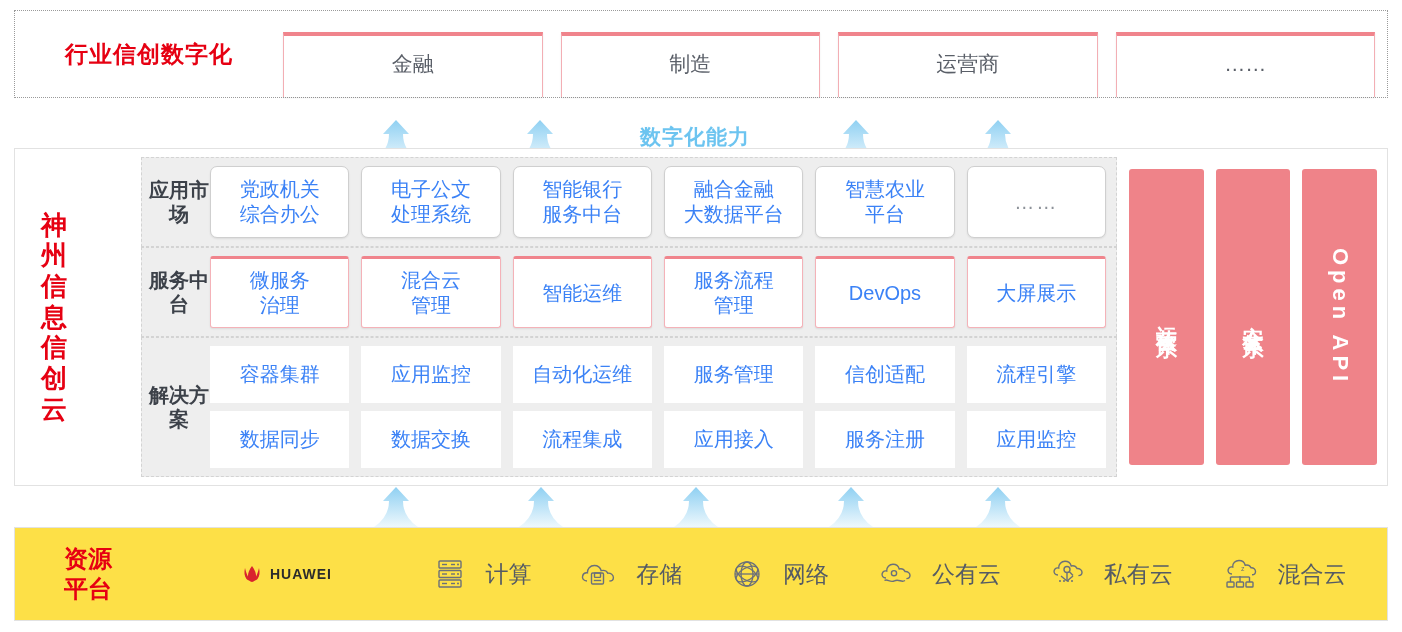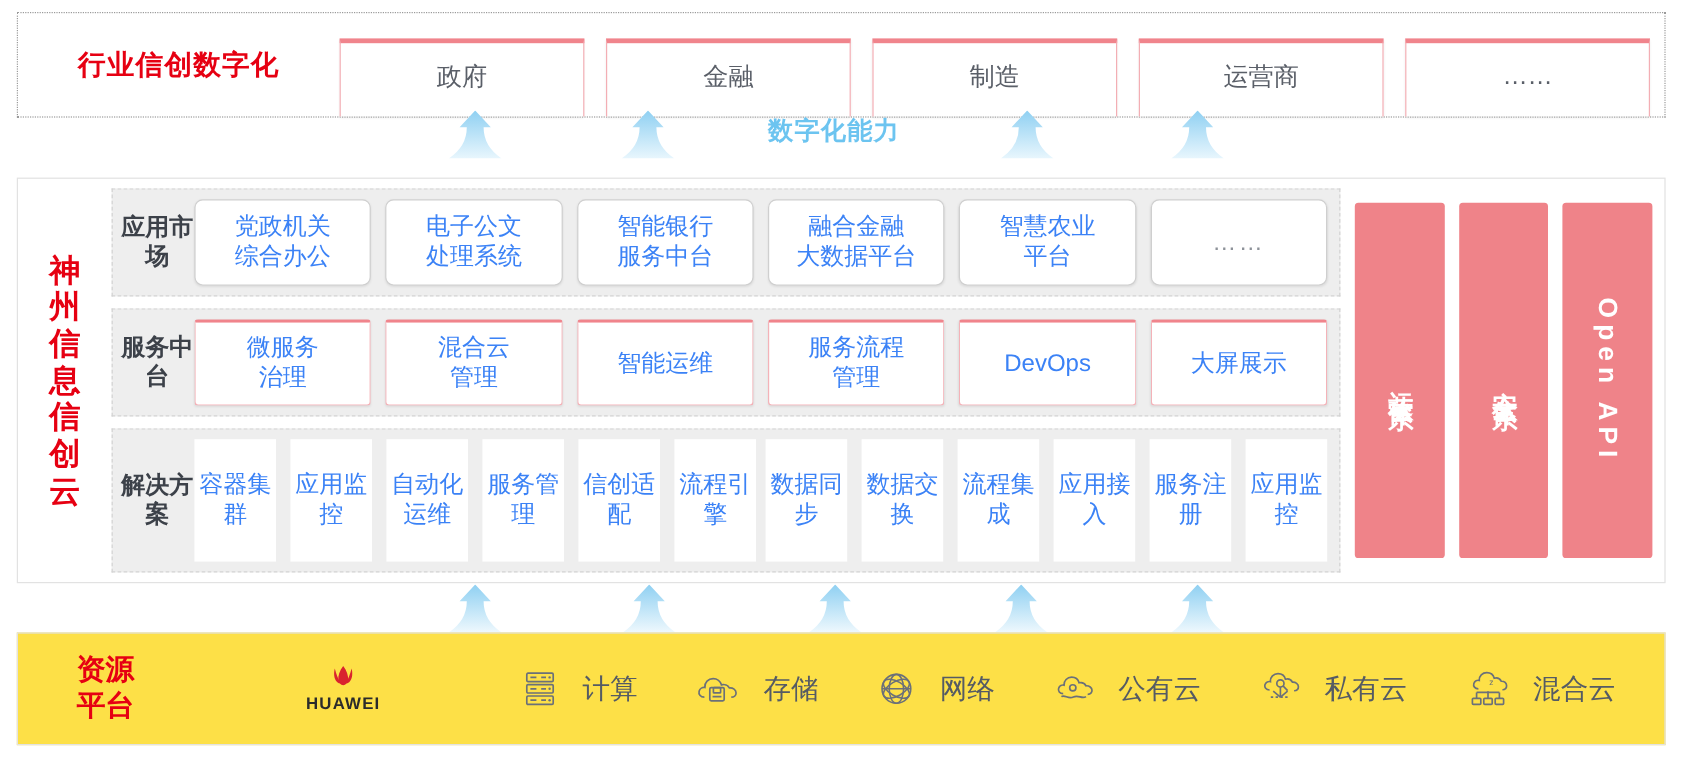--- a/index.html
+++ b/index.html
@@ -279,7 +279,6 @@
   <div class="industry-band">
     <div class="industry-title">行业信创数字化</div>
     <div class="industry-cards">
-      <div class="industry-card">政府</div>
       <div class="industry-card">金融</div>
       <div class="industry-card">制造</div>
       <div class="industry-card">运营商</div>

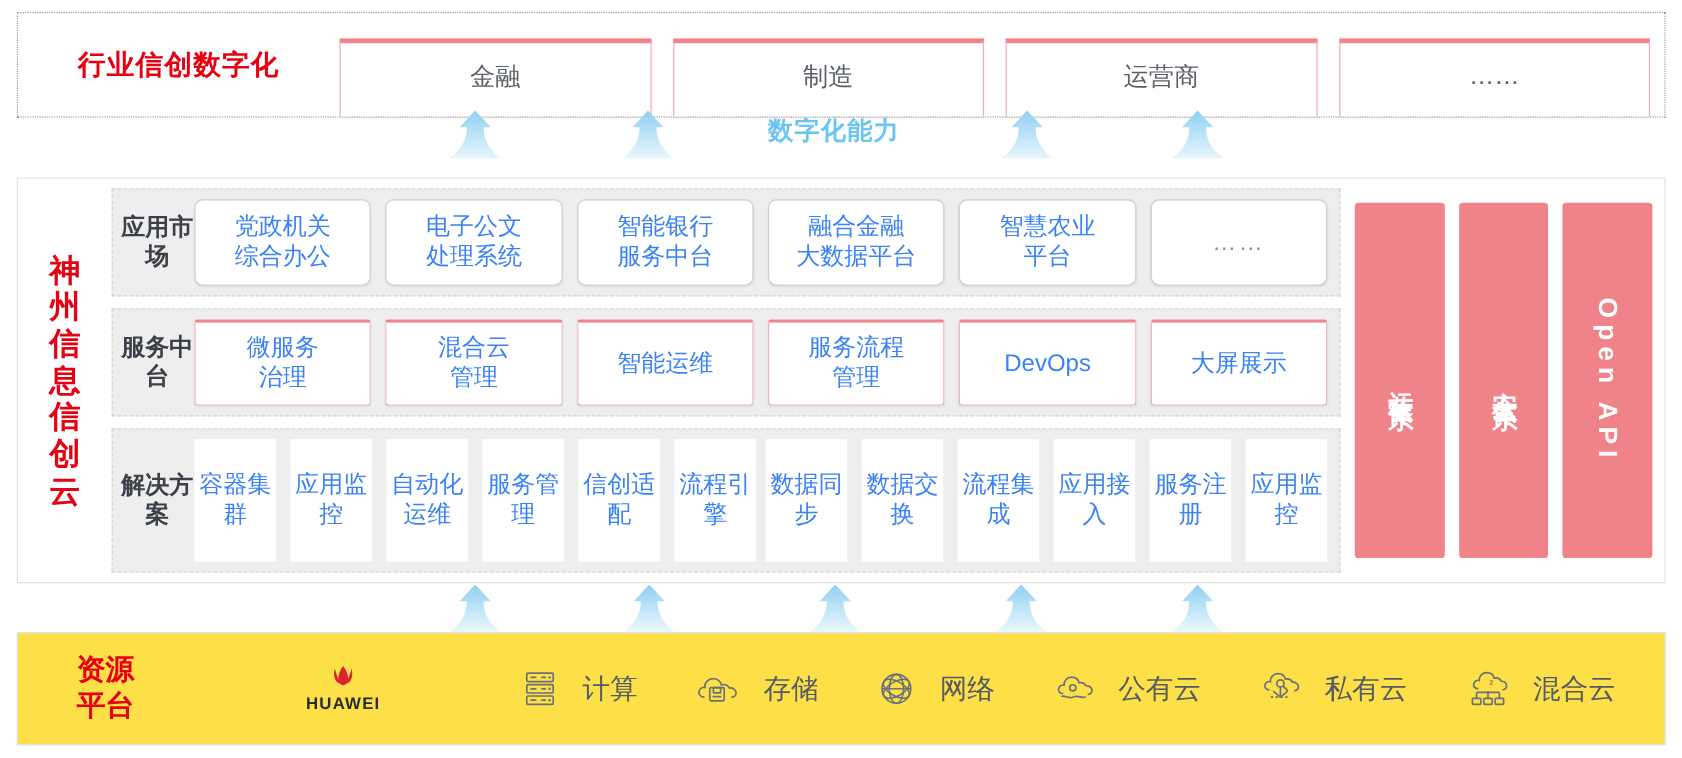--- a/index.html
+++ b/index.html
@@ -56,7 +56,7 @@
   
   .gap-top {
     position: absolute;
-    left: 0; top: 84px;
+    left: 0; top: 112px;
     width: 1402px; height: 48px;
   }
   .cap-label {

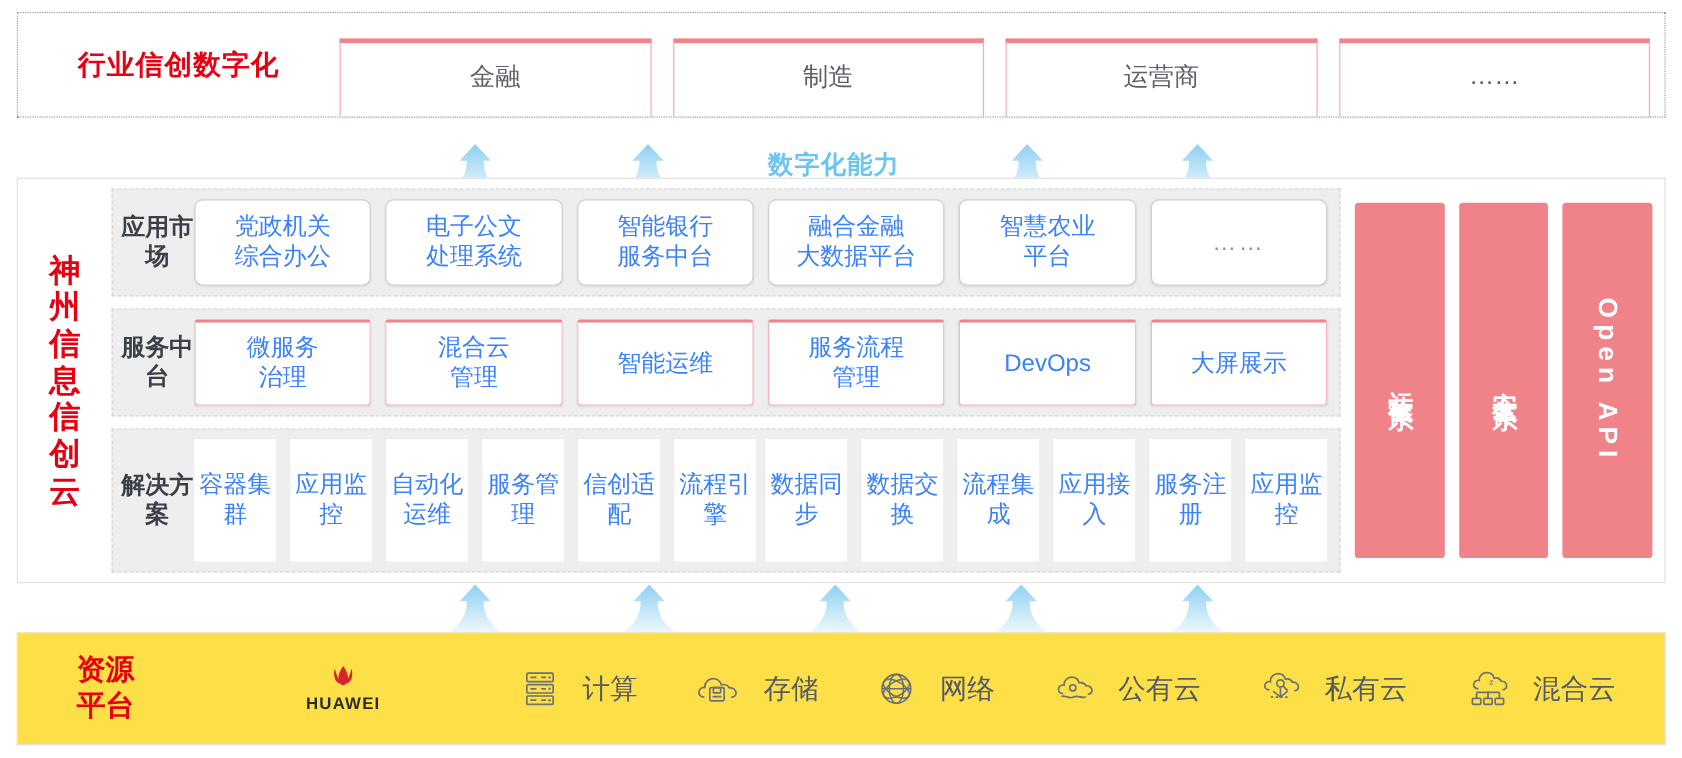--- a/index.html
+++ b/index.html
@@ -107,7 +107,7 @@
     flex: 1;
     display: flex;
     flex-direction: column;
-    gap: 10px;
+    margin-left: 48px;
   }
   .layer {
     background: #eeeeee;

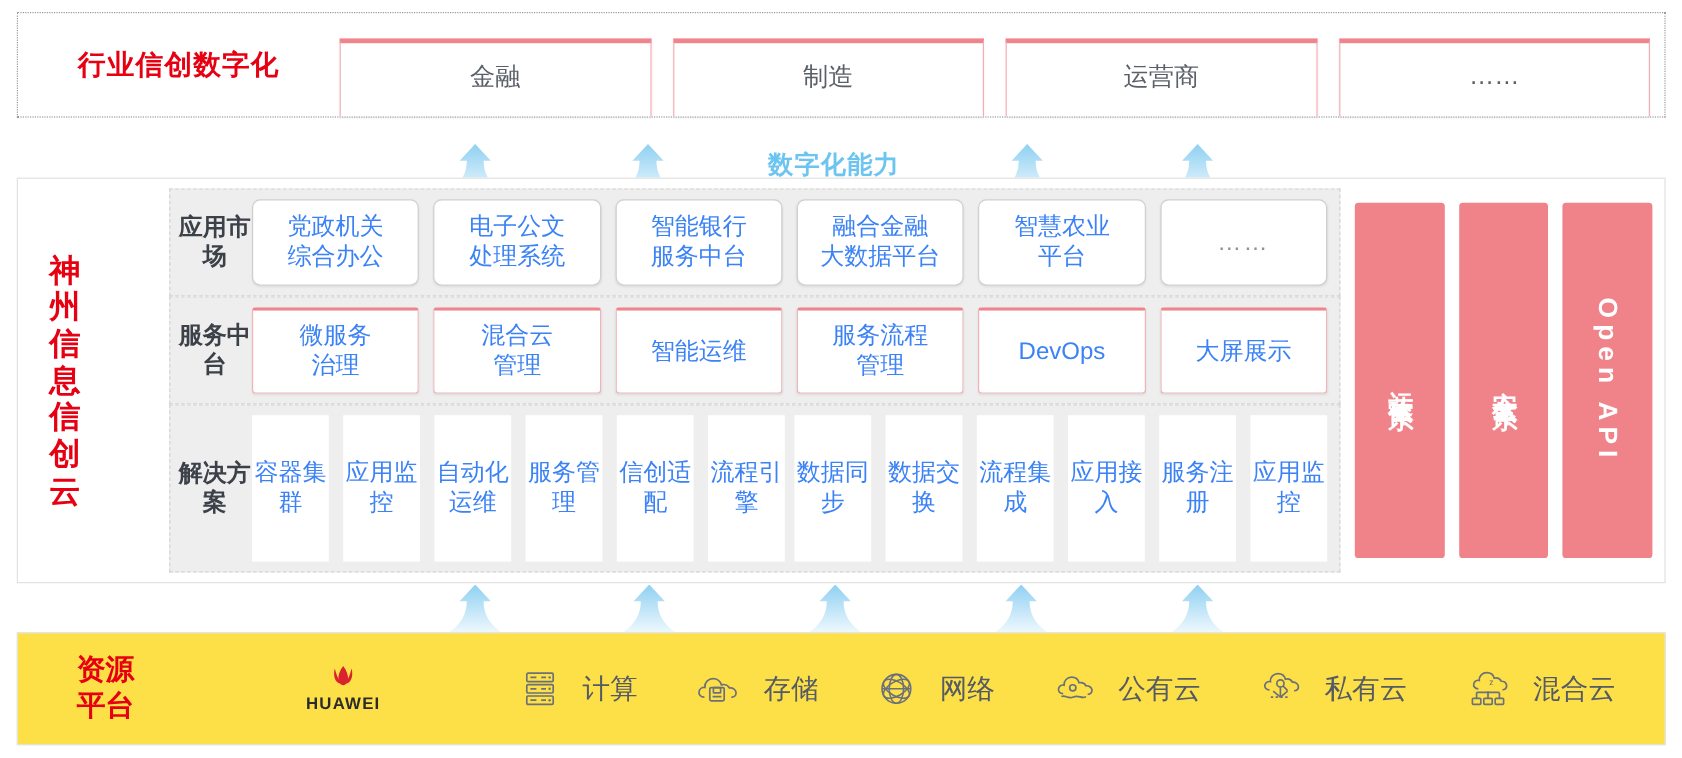--- a/index.html
+++ b/index.html
@@ -140,7 +140,7 @@
   .layer-items-stacked {
     flex: 1;
     display: flex;
-    flex-direction: row;
+    flex-direction: column;
     gap: 8px;
     height: 100%;
     padding: 8px 0;

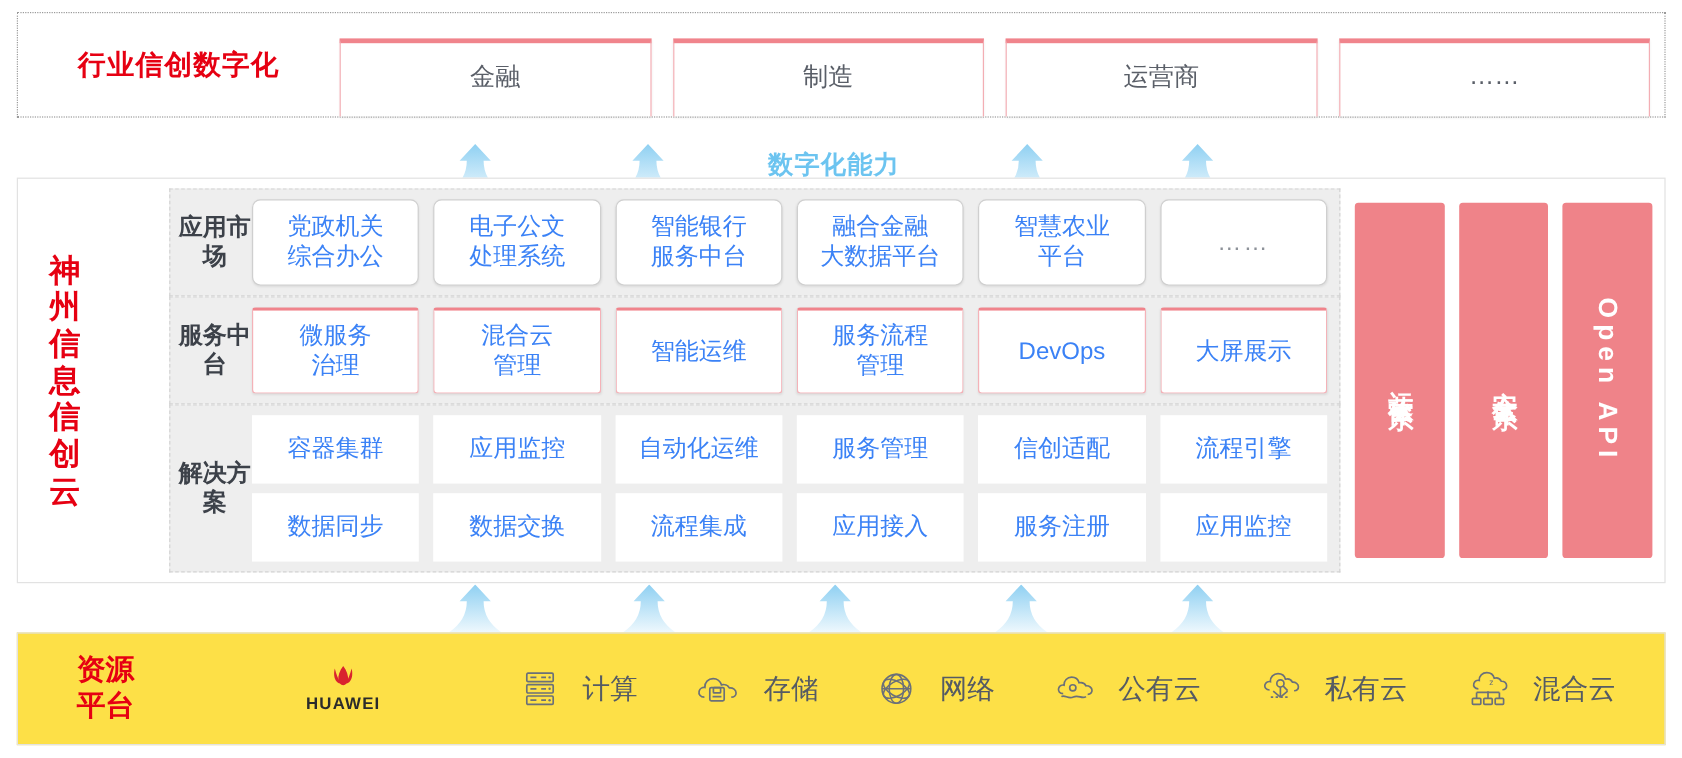--- a/index.html
+++ b/index.html
@@ -249,7 +249,7 @@
     color: #d9232e; font-size: 11px; font-weight: bold; letter-spacing: 1px;
   }
   .logo-phytium { color: #d9232e; font-size: 15px; font-weight: bold; }
-  .logo-huawei { display: flex; align-items: center; gap: 6px; flex-direction: column; }
+  .logo-huawei { display: flex; align-items: center; gap: 6px; }
   .logo-huawei .hw-mark { width: 24px; height: 18px; }
   .logo-huawei .hw-text {
     font-size: 14px; font-weight: bold; color: #2b2b2b; letter-spacing: 1px;

